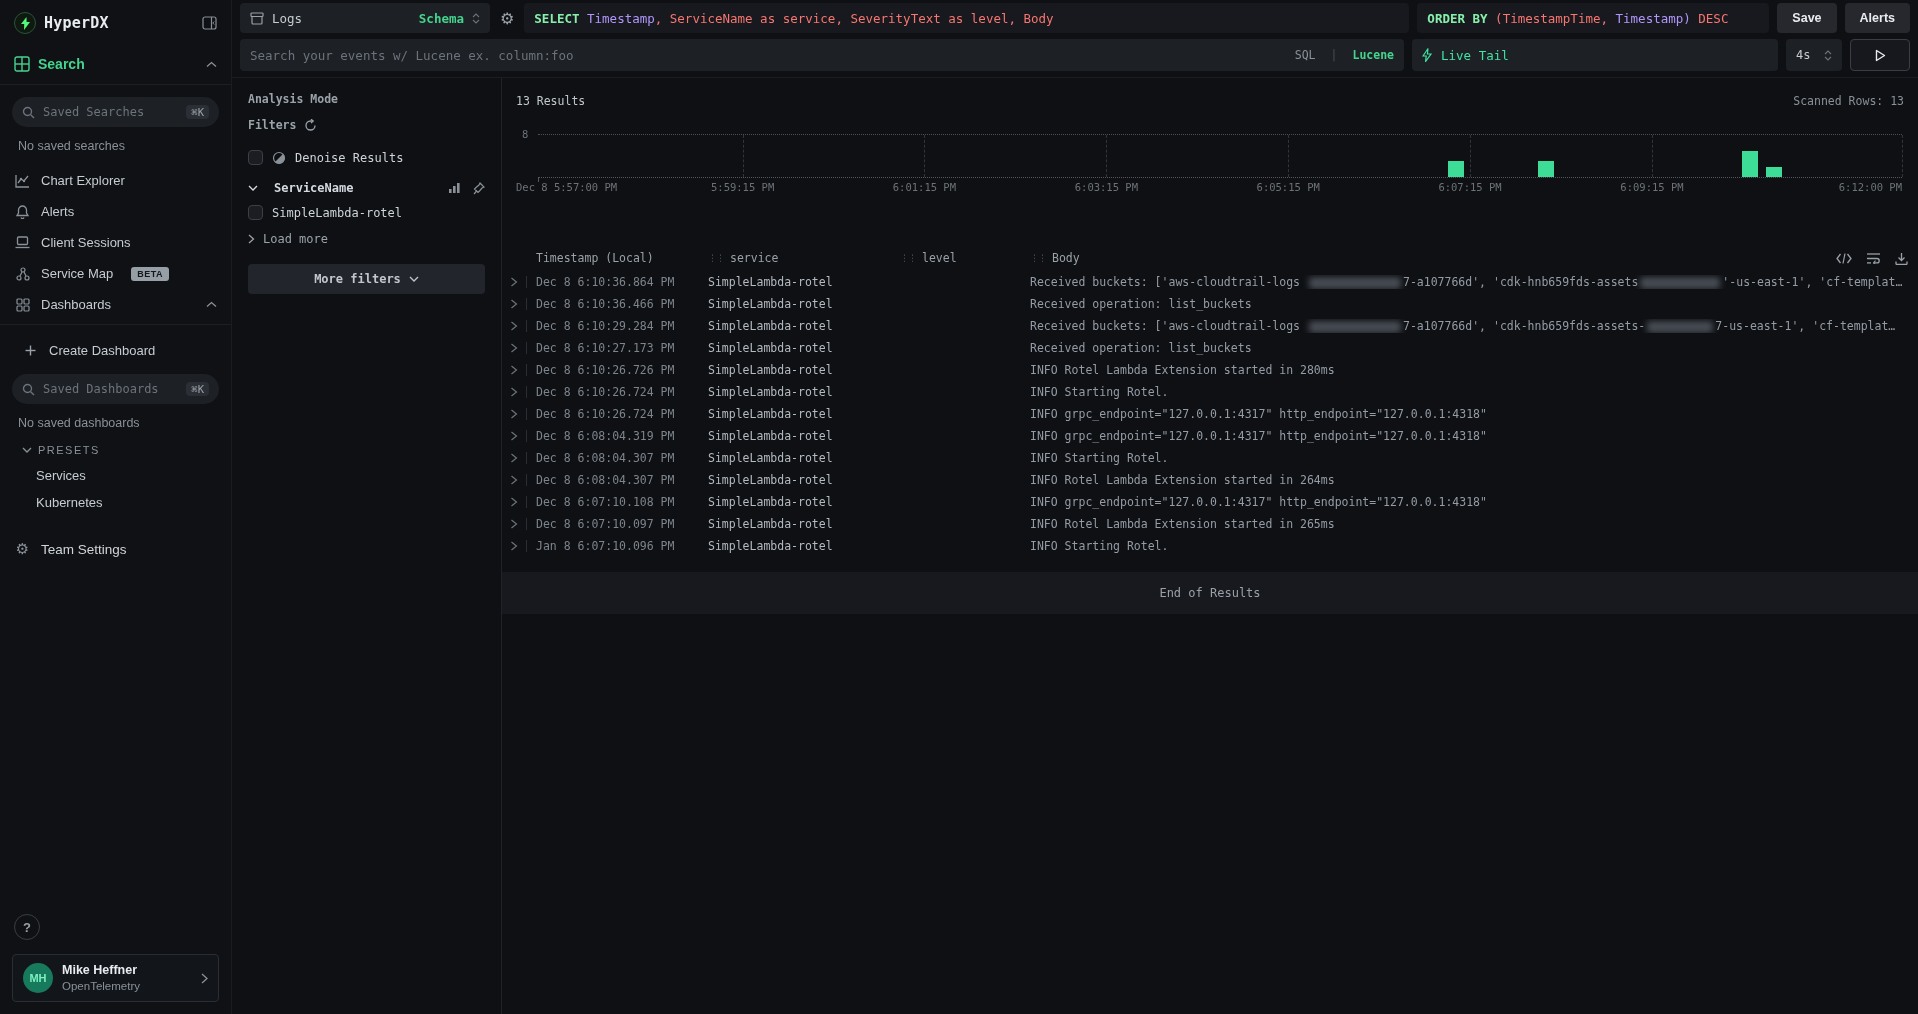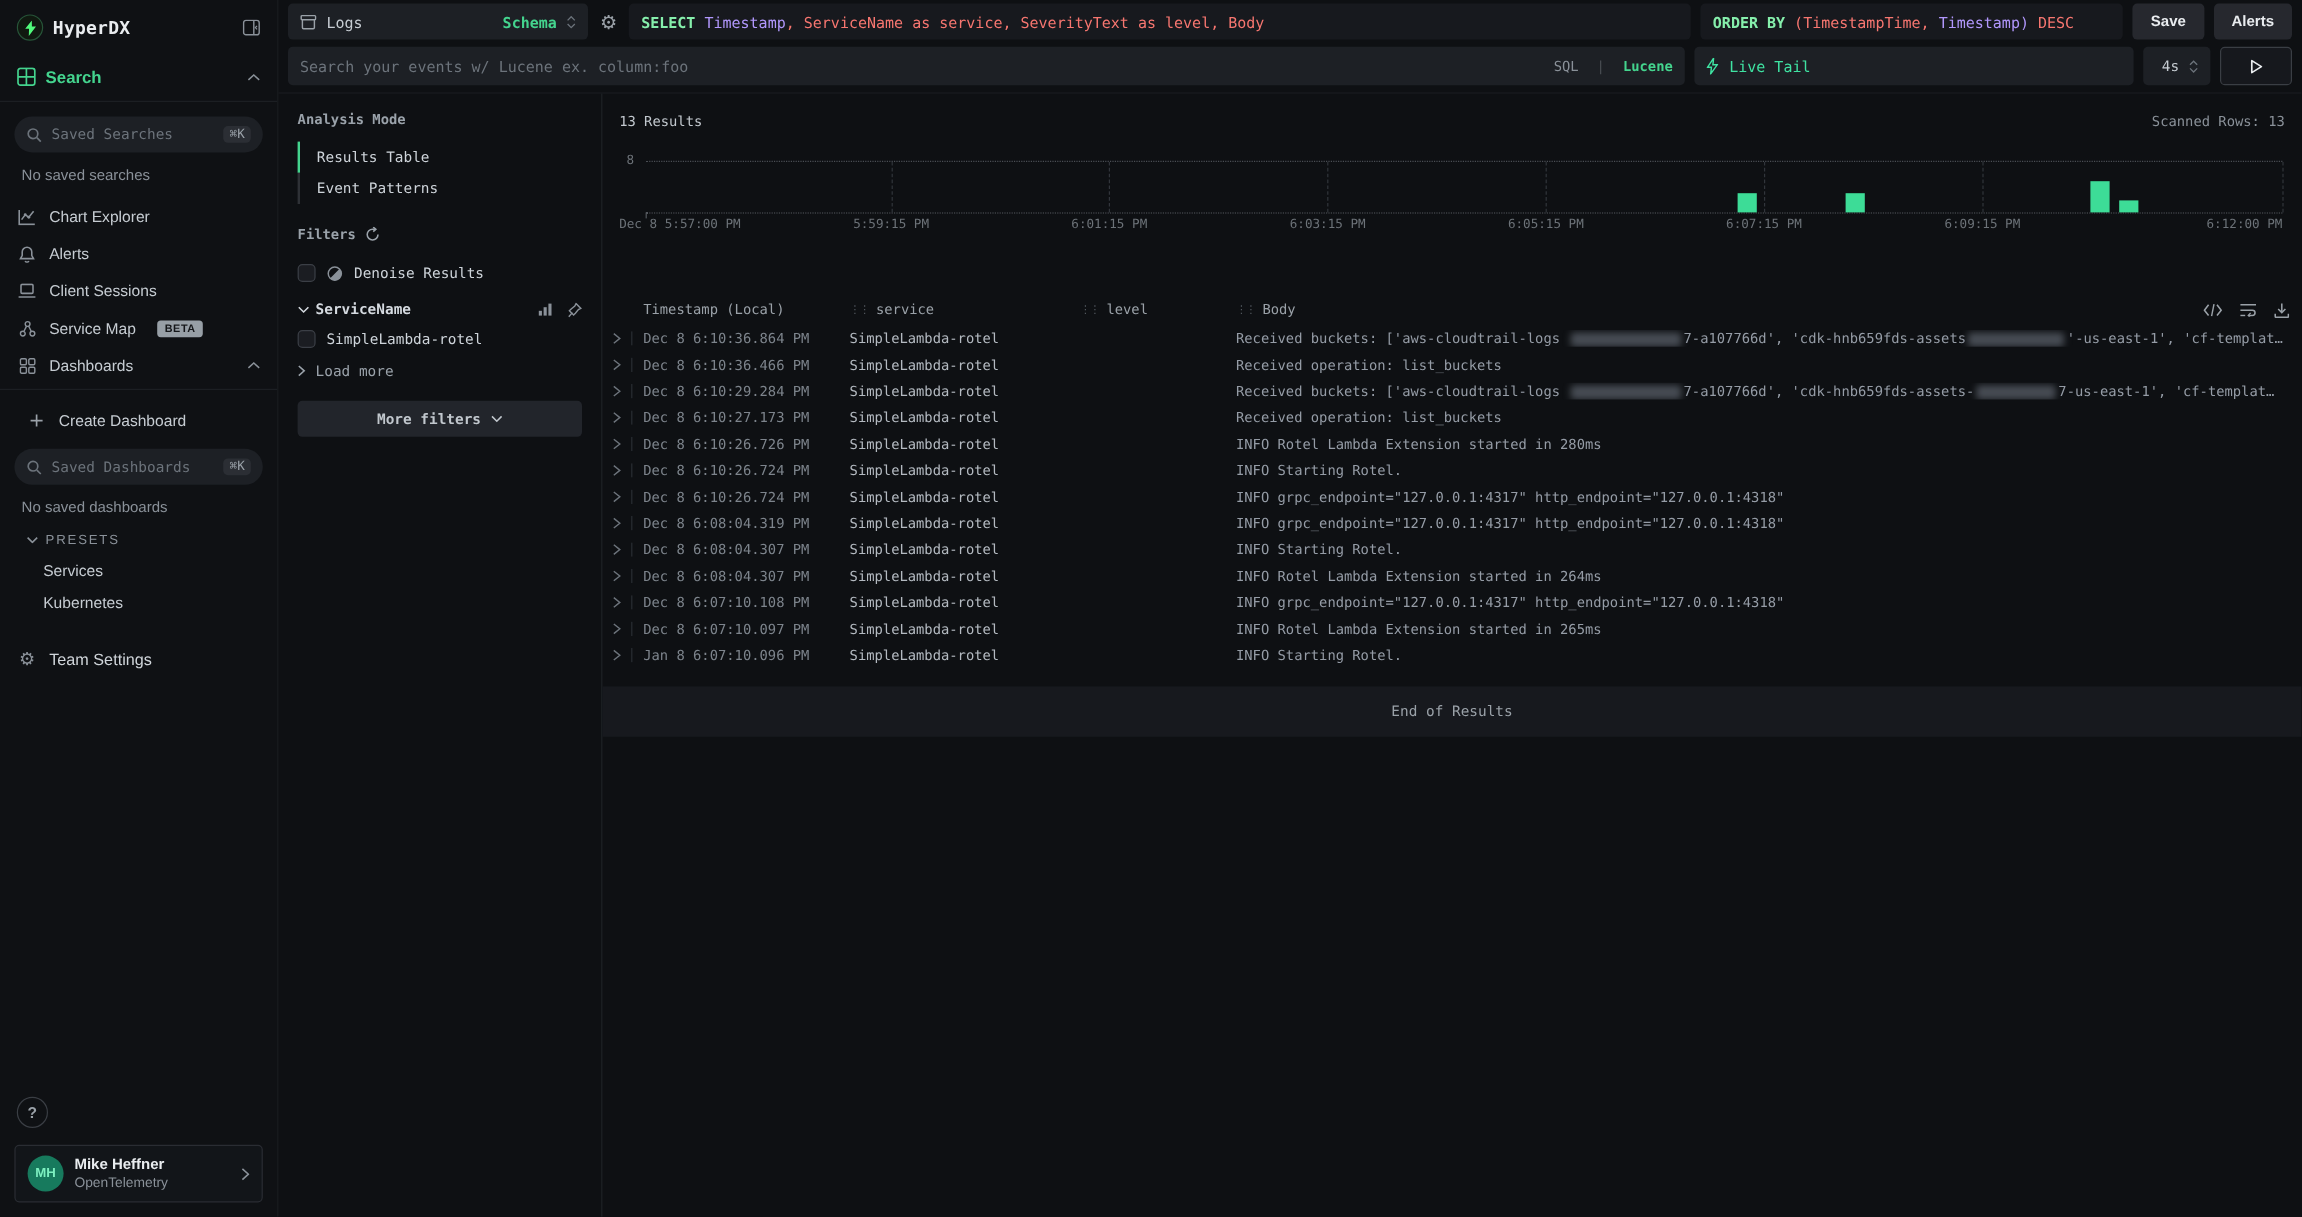--- a/index.html
+++ b/index.html
@@ -80,7 +80,7 @@
   .lang{display:flex;gap:15px;align-items:center;font-size:11.5px}
   .lang .sql{color:#8a9199}.lang .bar-sep{color:#4a4e54}.lang .lucene{color:var(--green);font-weight:bold}
   .livetail{width:366px;height:32px;color:var(--green2);font-size:12.5px;gap:9px;cursor:pointer}
-  .interval{width:56px;height:32px;justify-content:flex-end;cursor:pointer}
+  .interval{width:56px;height:32px;justify-content:space-between;cursor:pointer}
   .interval .val{color:#c6ccd2;font-size:12px}
   .playbtn{width:60px;height:32px;background:#16181d;border:1px solid #3a3e44;border-radius:4px;
     display:flex;align-items:center;justify-content:center;cursor:pointer}

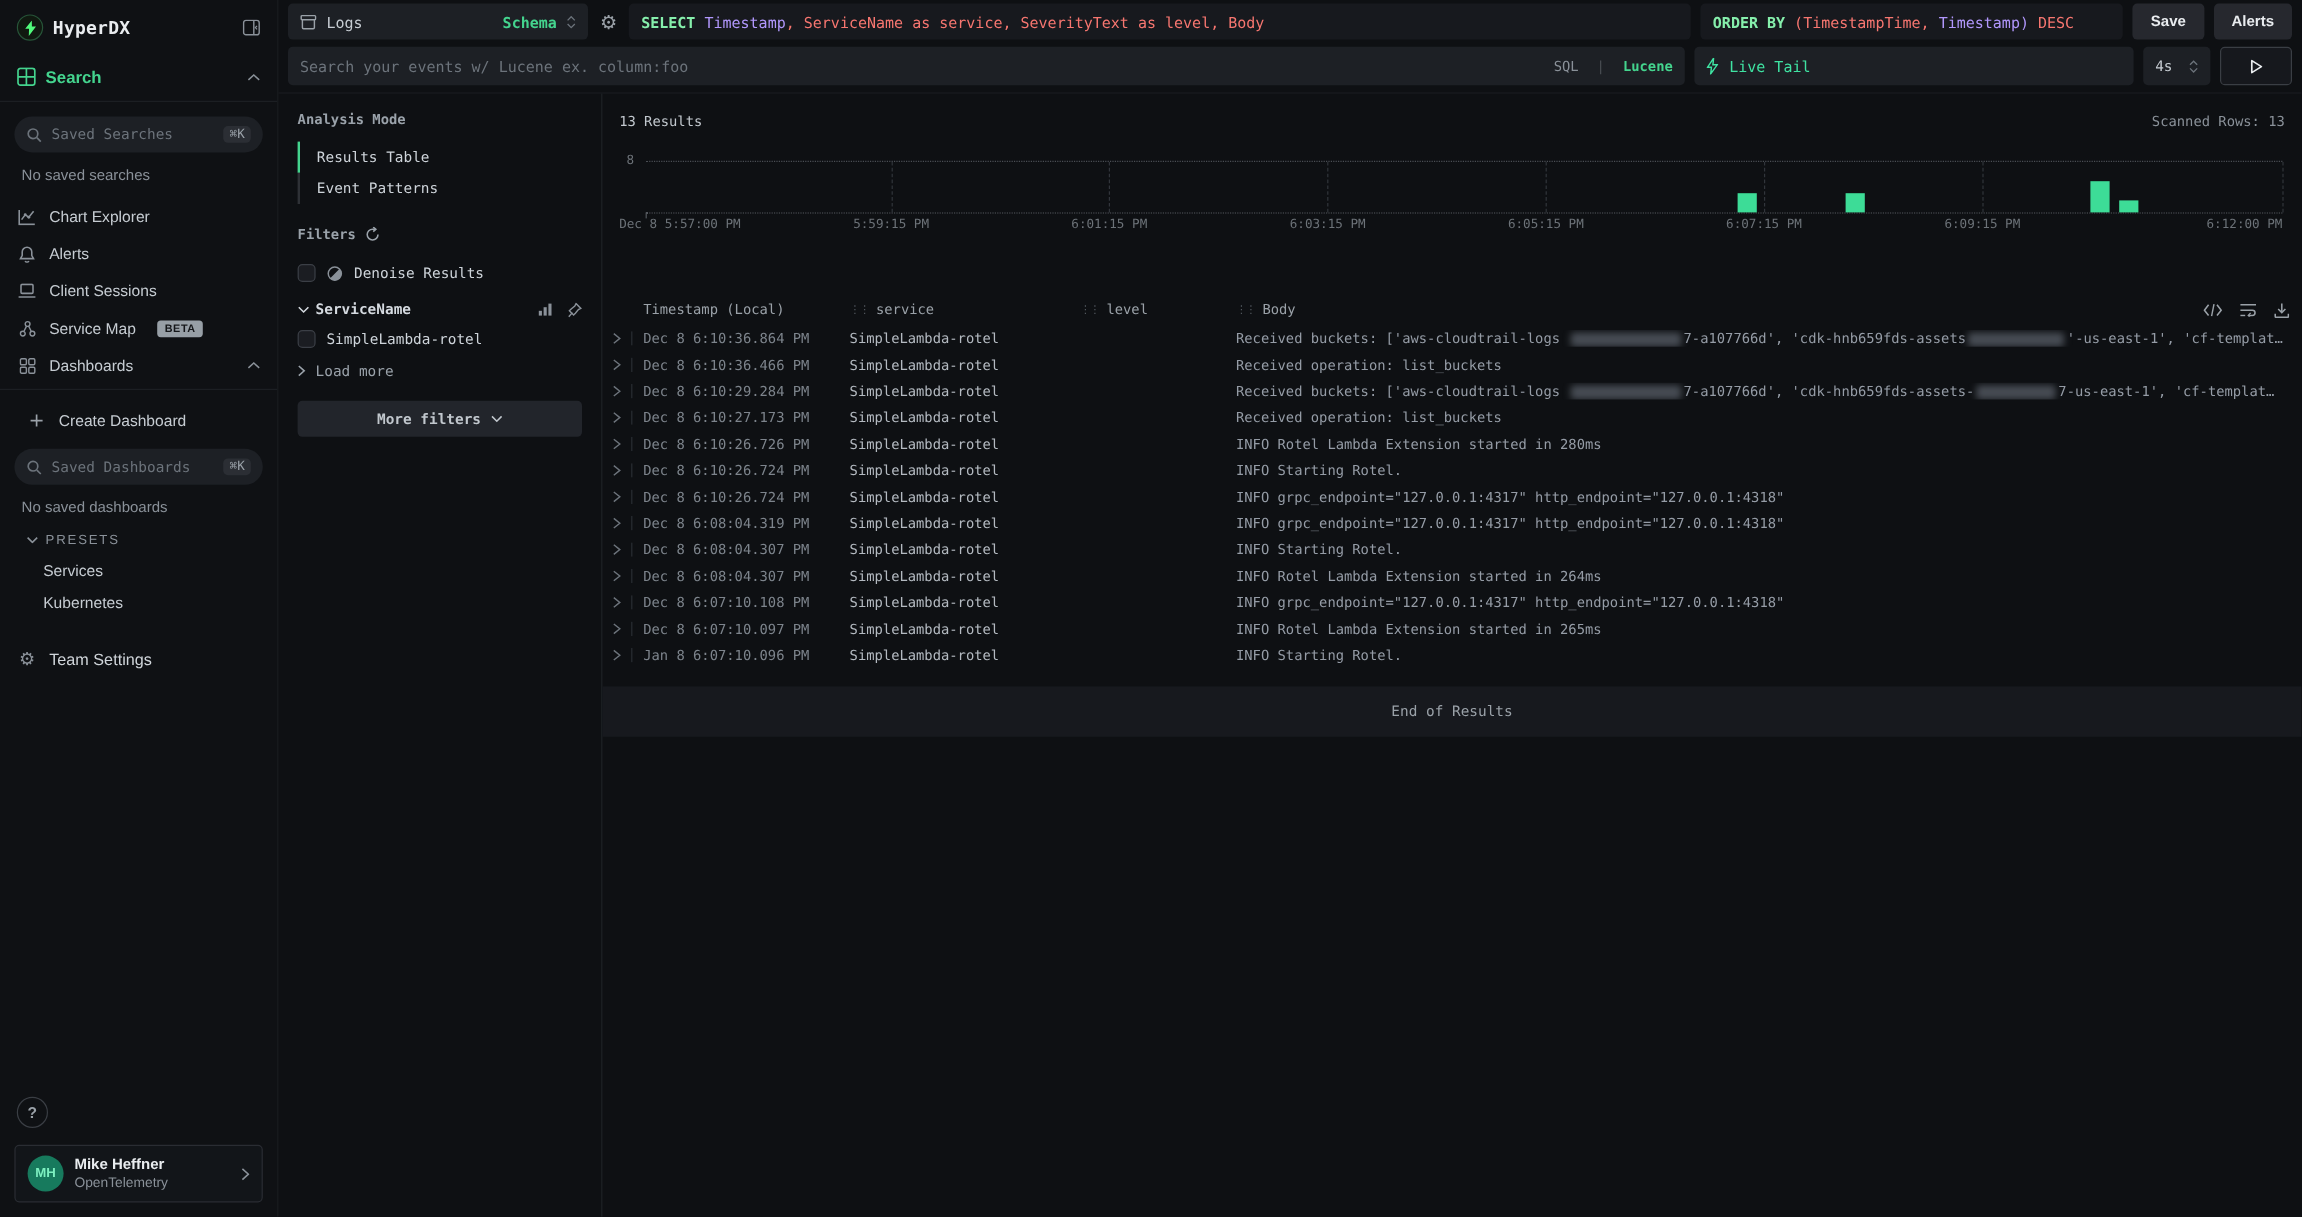--- a/index.html
+++ b/index.html
@@ -377,10 +377,6 @@
         <div class="f-title">
           <span>Analysis Mode</span>
         </div>
-        <div class="modes">
-          <div class="mode-item active">Results Table</div>
-          <div class="mode-item">Event Patterns</div>
-        </div>
 
         <div class="f-title">
           <span>Filters</span>

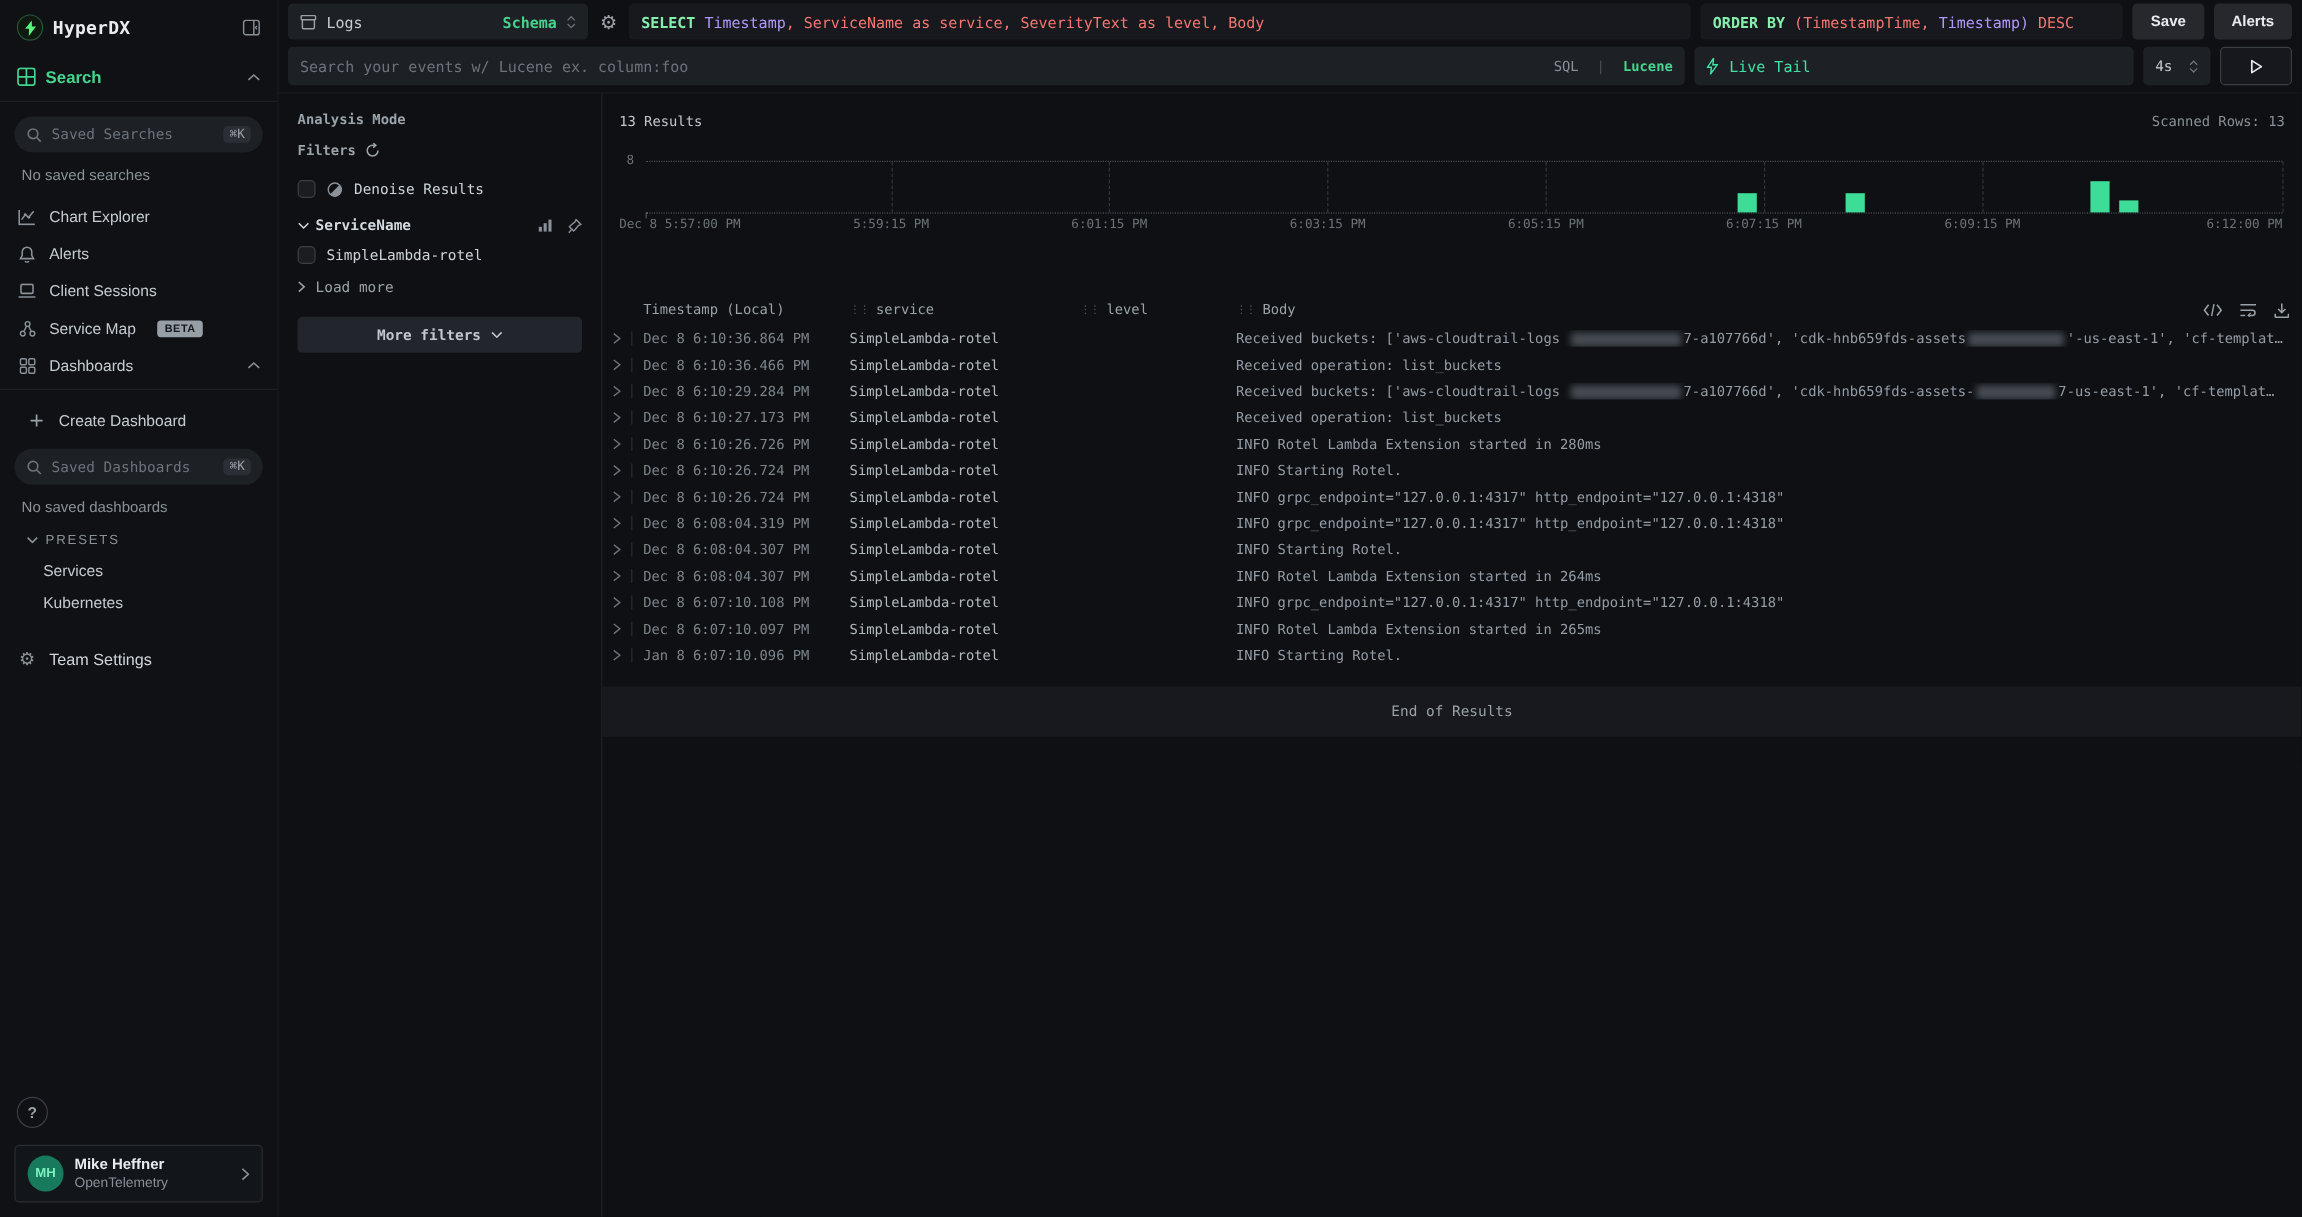--- a/index.html
+++ b/index.html
@@ -97,7 +97,7 @@
   .check-row{display:flex;align-items:center;gap:9px;padding:6px 0;font-size:12px;color:#ced4da}
   .checkbox{width:15px;height:15px;border:1px solid #3b3f46;background:#1b1d22;border-radius:4px;
     cursor:pointer;flex:none}
-  .fgroup-head{display:flex;align-items:center;gap:5px;font-size:12px;font-weight:bold;color:#d5dae0;
+  .fgroup-head{display:flex;align-items:center;gap:16px;font-size:12px;font-weight:bold;color:#d5dae0;
     padding:10px 0 4px;cursor:pointer}
   .fgroup-head .gicons{margin-left:auto;display:flex;gap:12px;color:#8a9199}
   .load-more{display:flex;align-items:center;gap:8px;color:#9aa2aa;font-size:12px;padding:6px 0;cursor:pointer}

